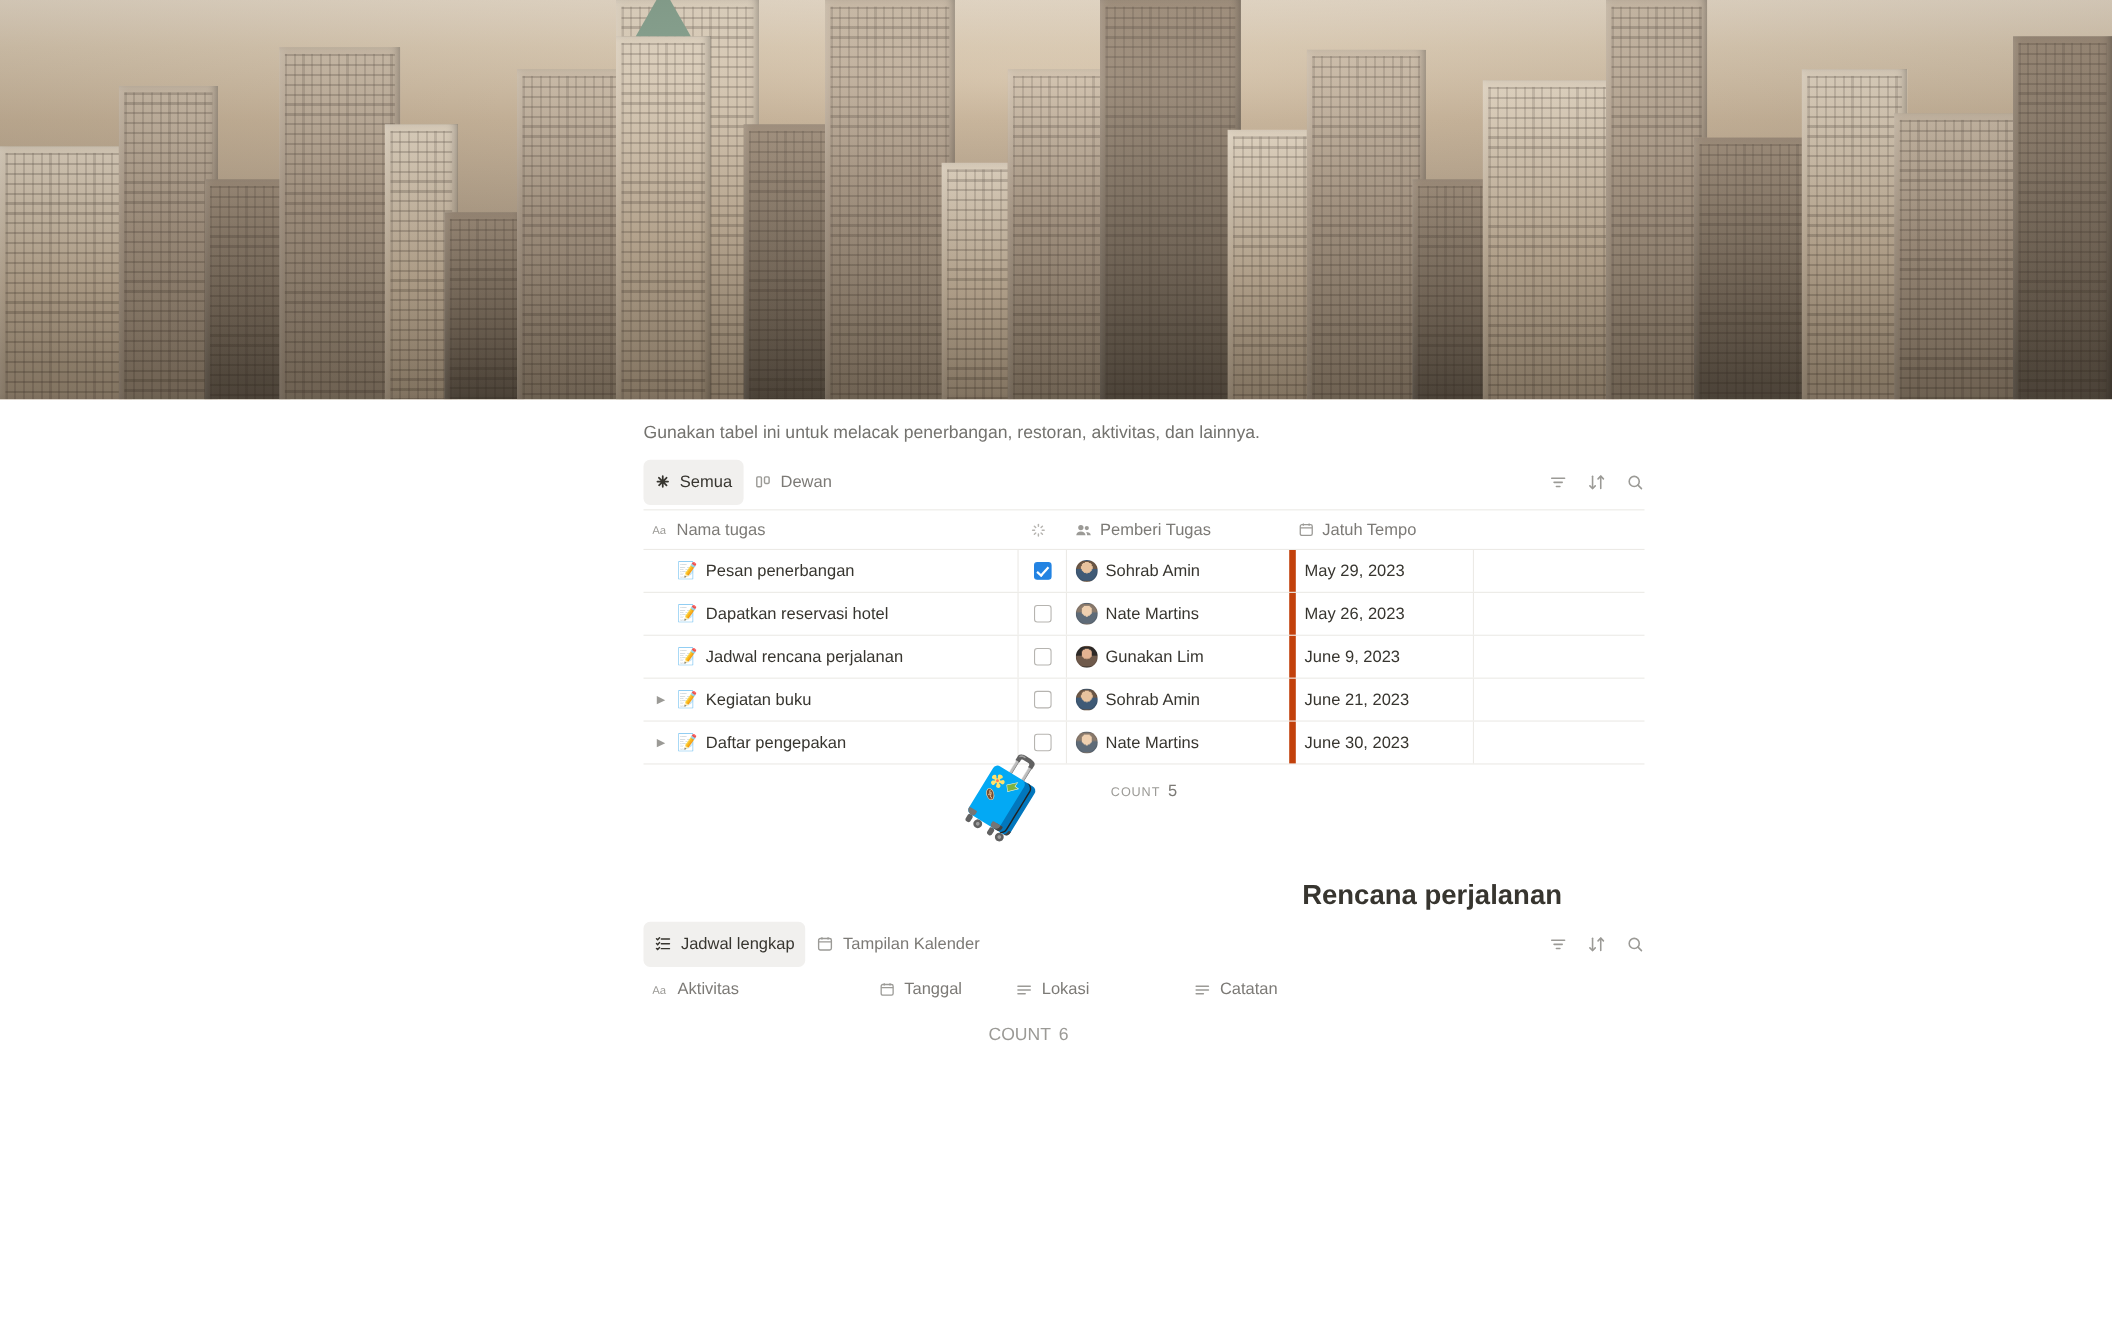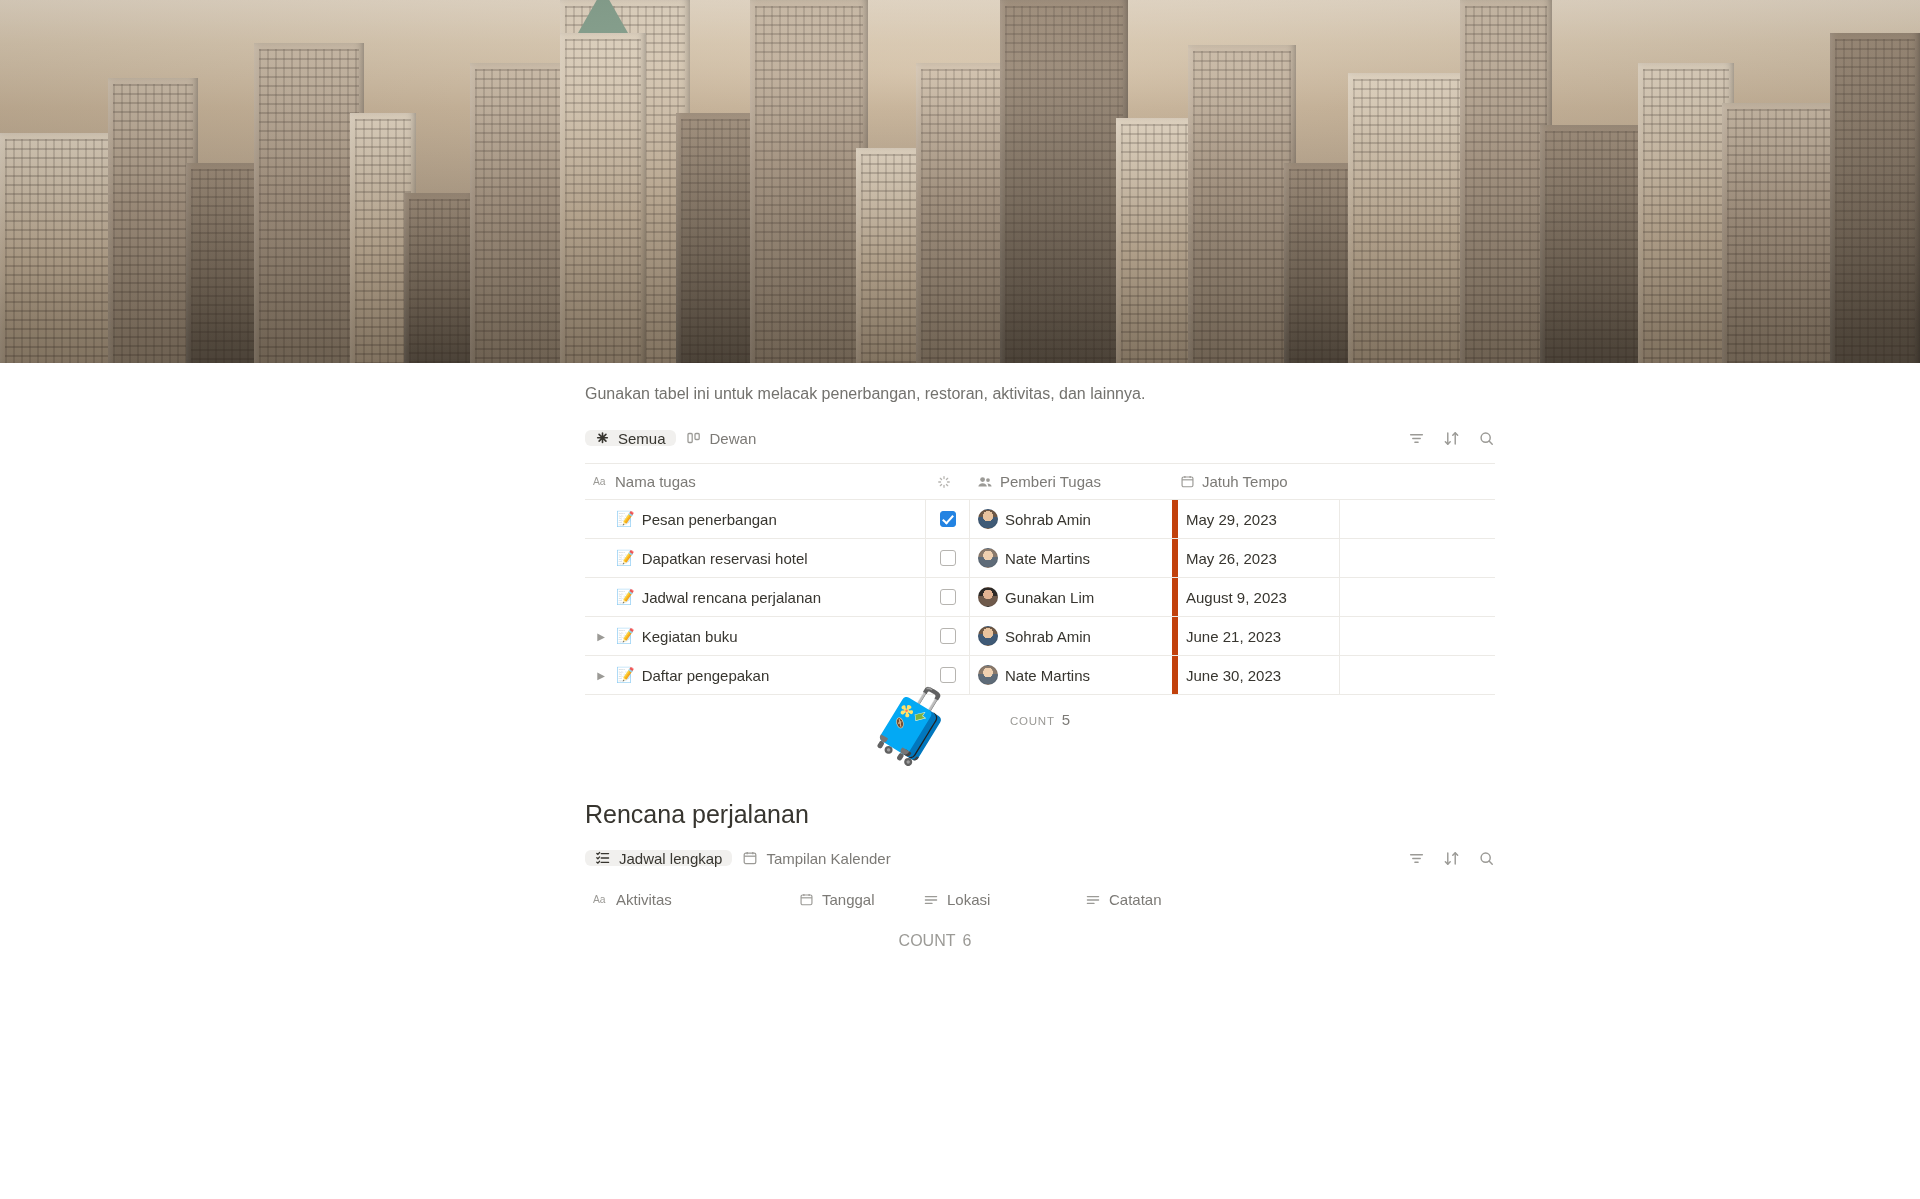--- a/index.html
+++ b/index.html
@@ -101,7 +101,7 @@
     display: flex;
     align-items: center;
     gap: 8px;
-    height: 16px;
+    height: 41px;
     padding: 0 10px;
     border-radius: 6px;
     font-size: 15px;

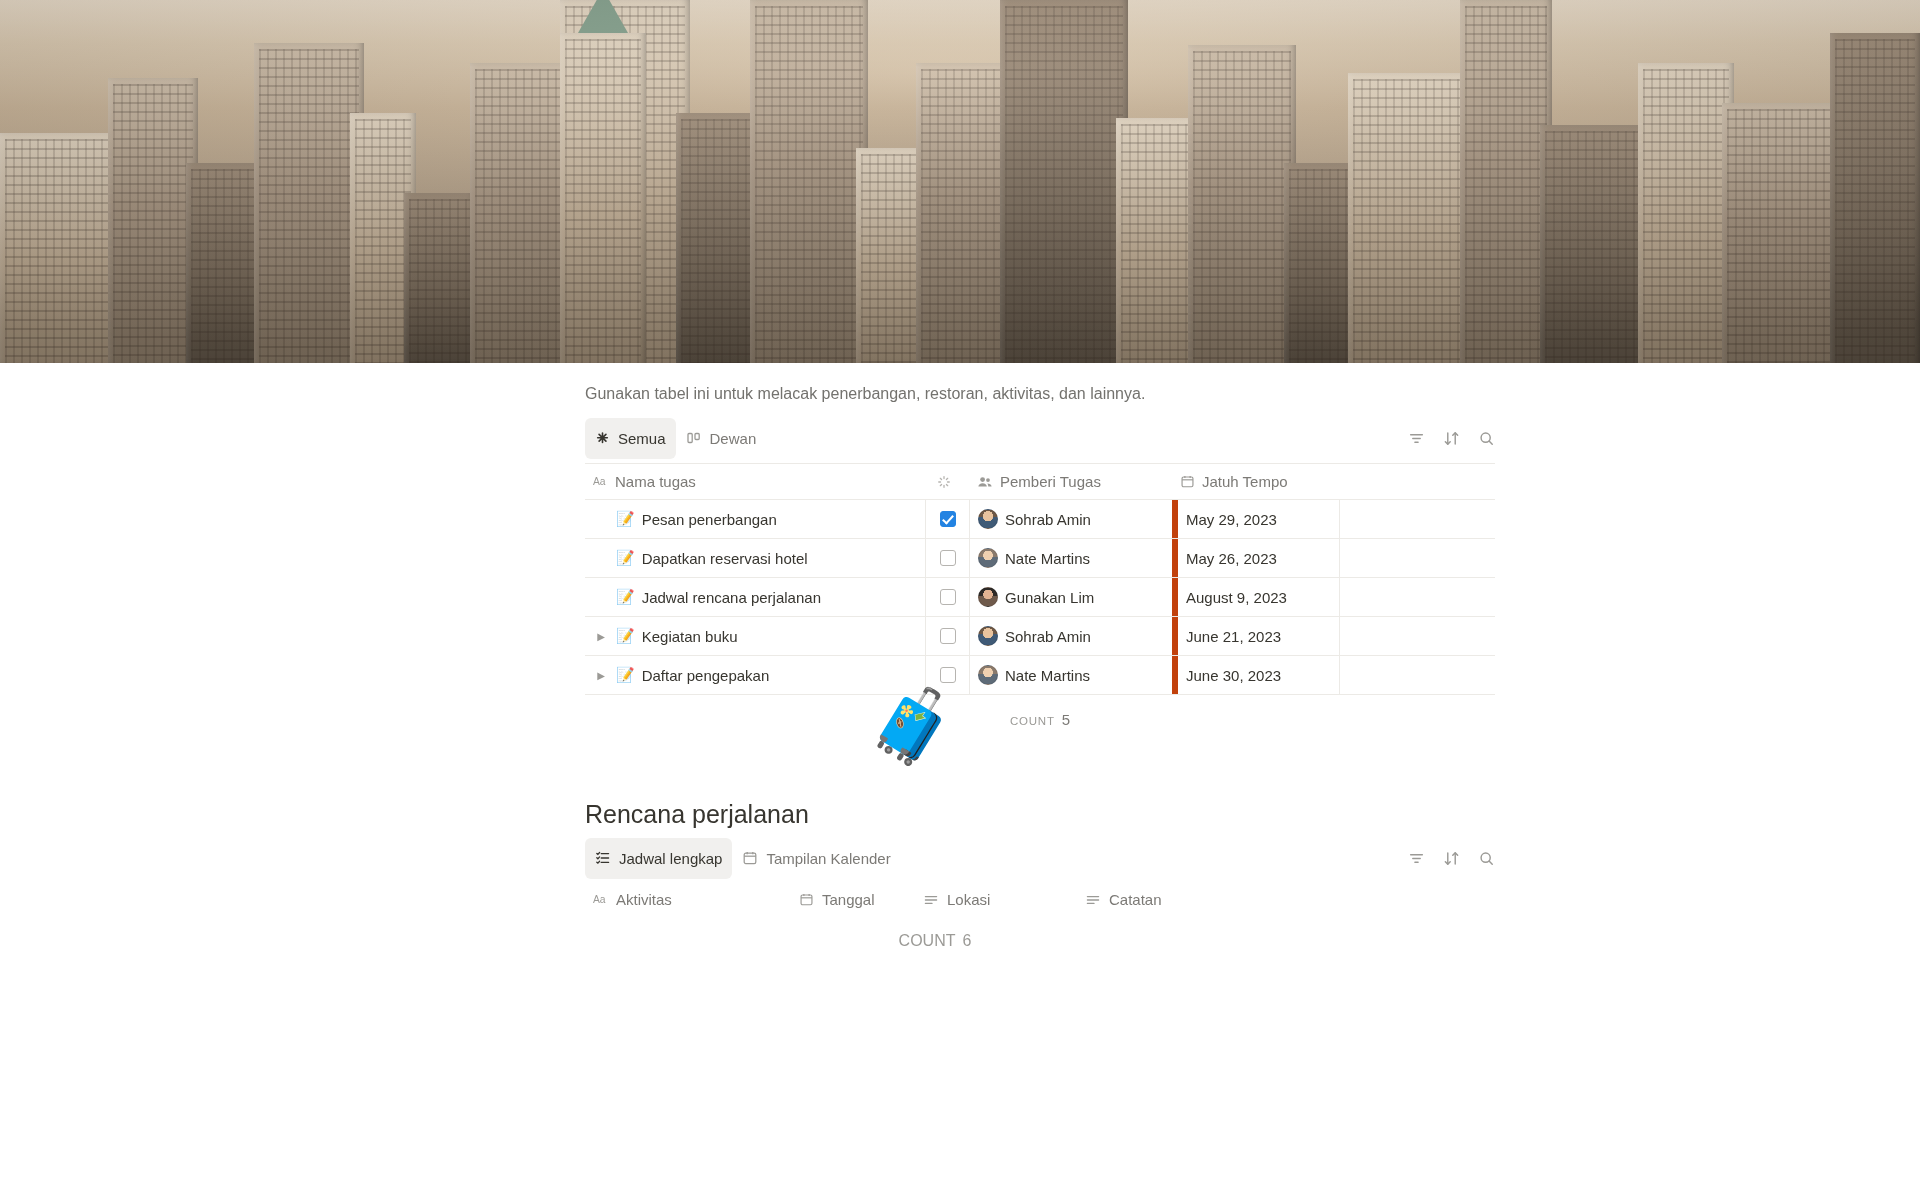--- a/index.html
+++ b/index.html
@@ -441,7 +441,7 @@
             <span class="avatar av-3"></span>
             <span>Gunakan Lim</span>
           </div>
-          <div class="td col-due">August 9, 2023</div>
+          <div class="td col-due">June 9, 2023</div>
           <div class="td col-blank"></div>
         </div>
 

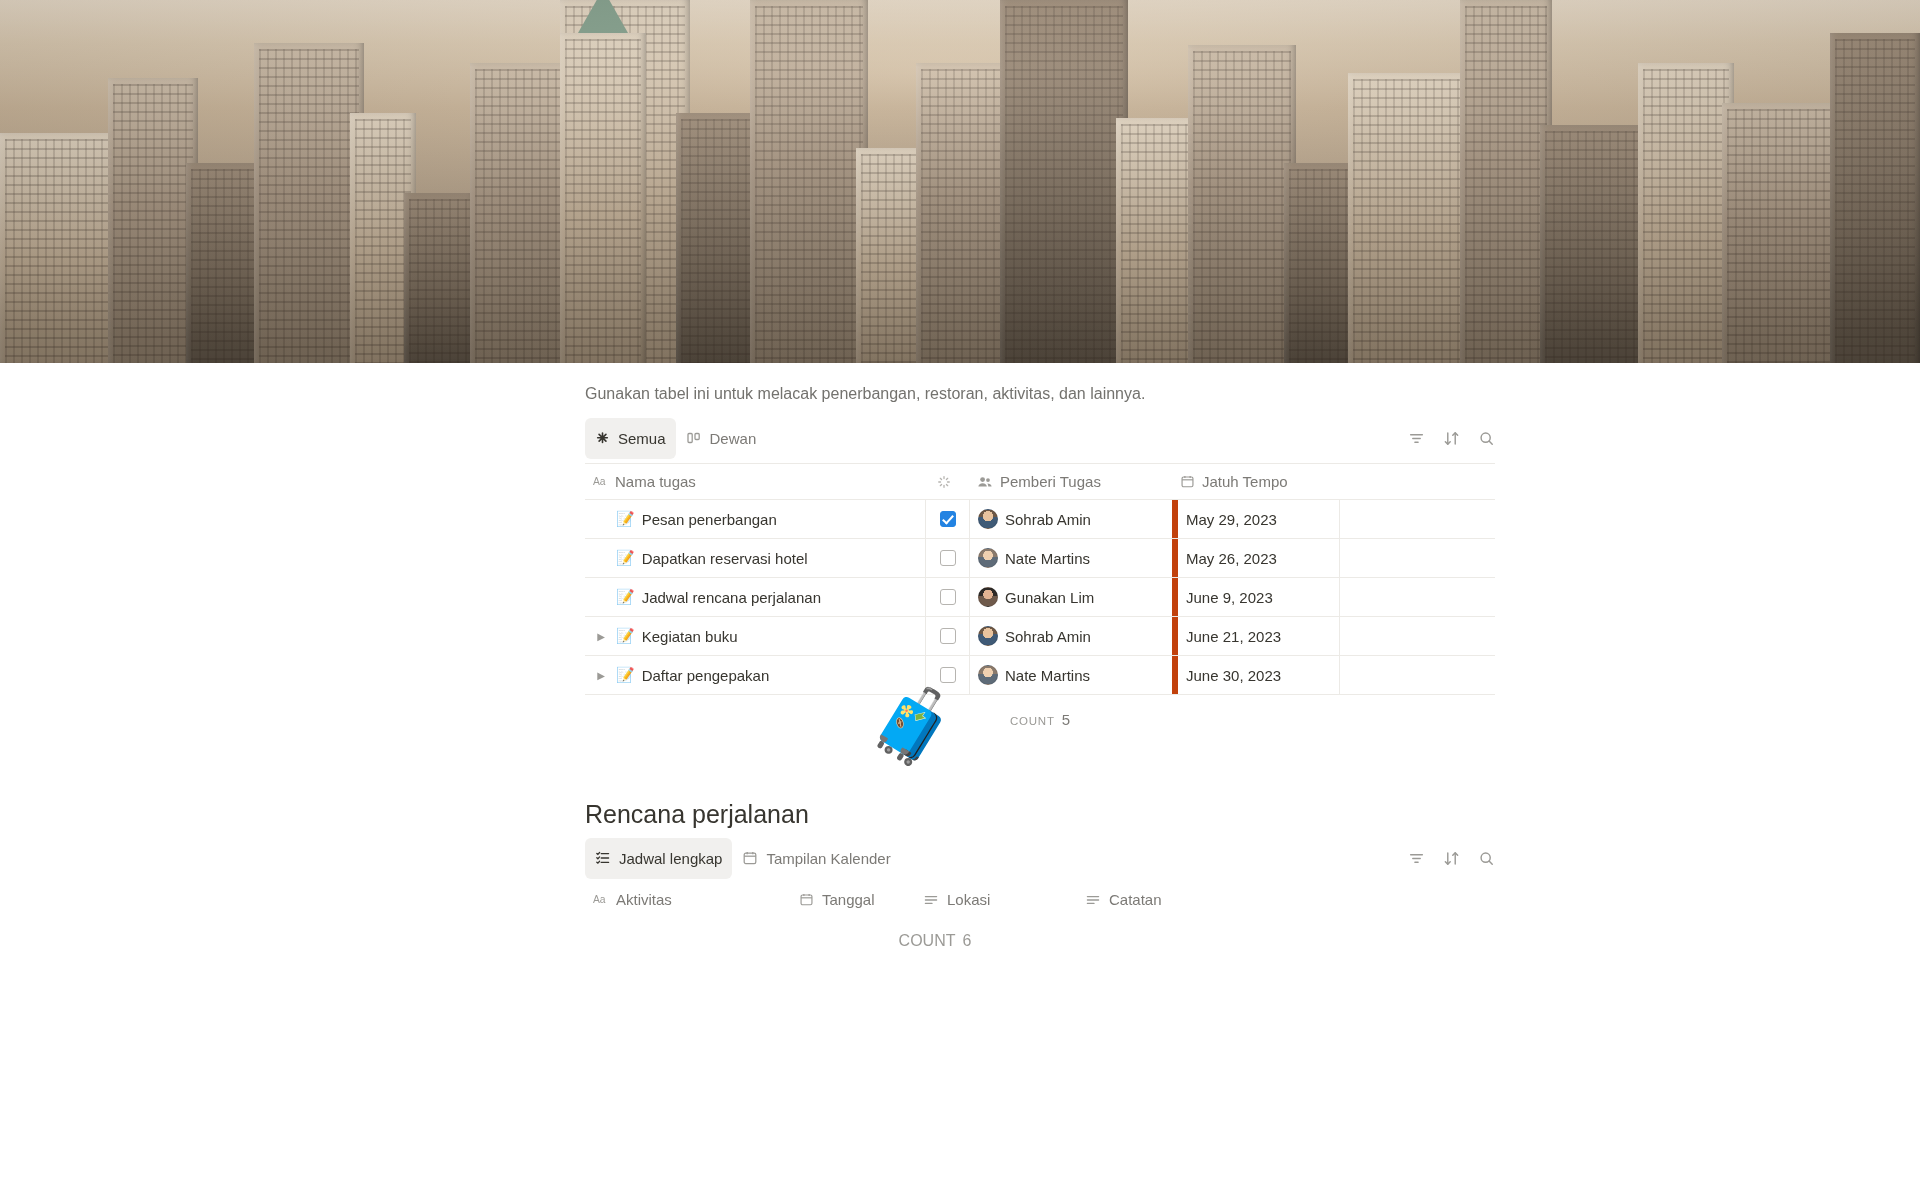--- a/index.html
+++ b/index.html
@@ -218,9 +218,10 @@
   
   .section-h2 {
     font-size: 25px;
-    font-weight: normal;
+    font-weight: bold;
     margin: 72px 0 0 0;
     color: #37352f;
+    text-align: right;
   }
   .plain-head {
     display: flex;

